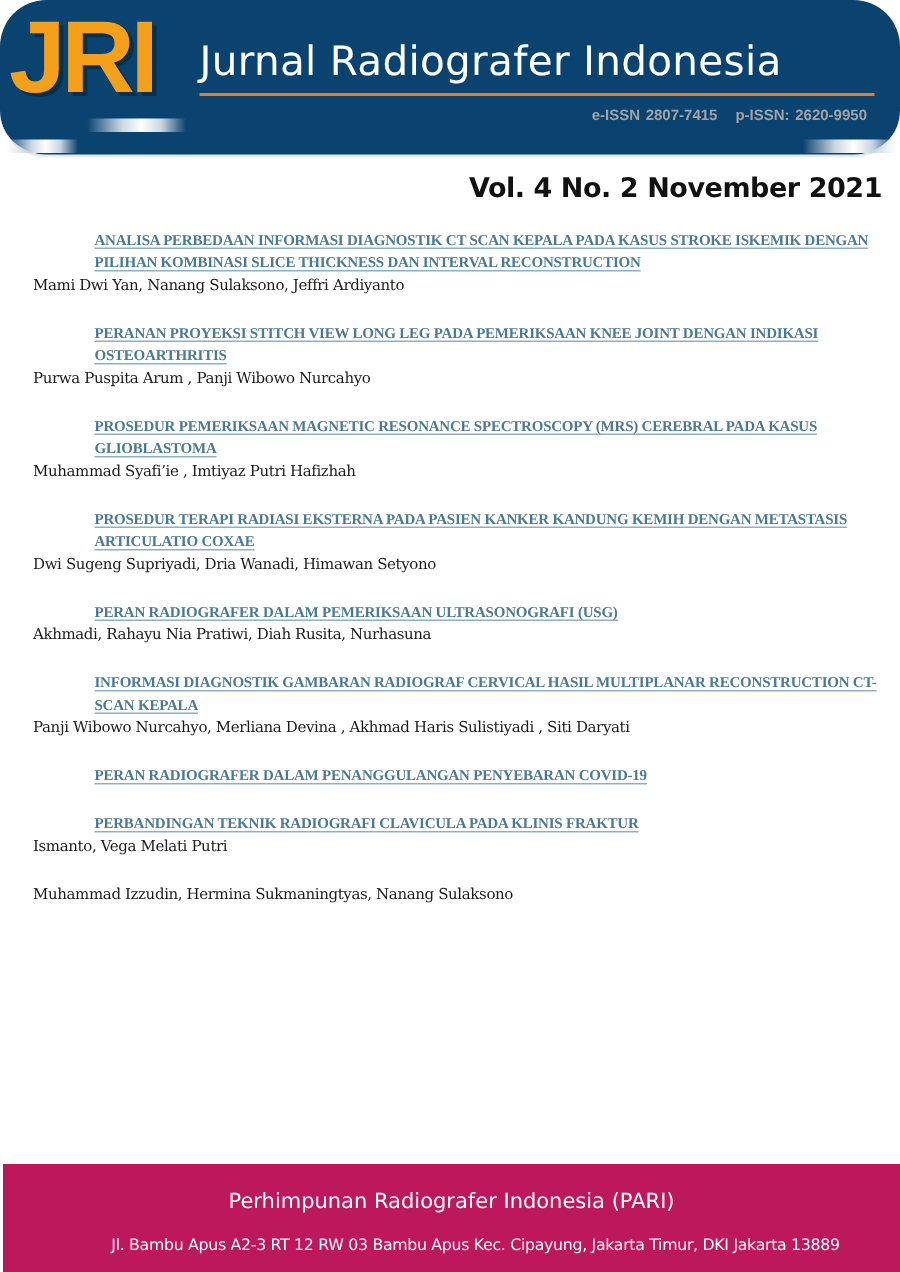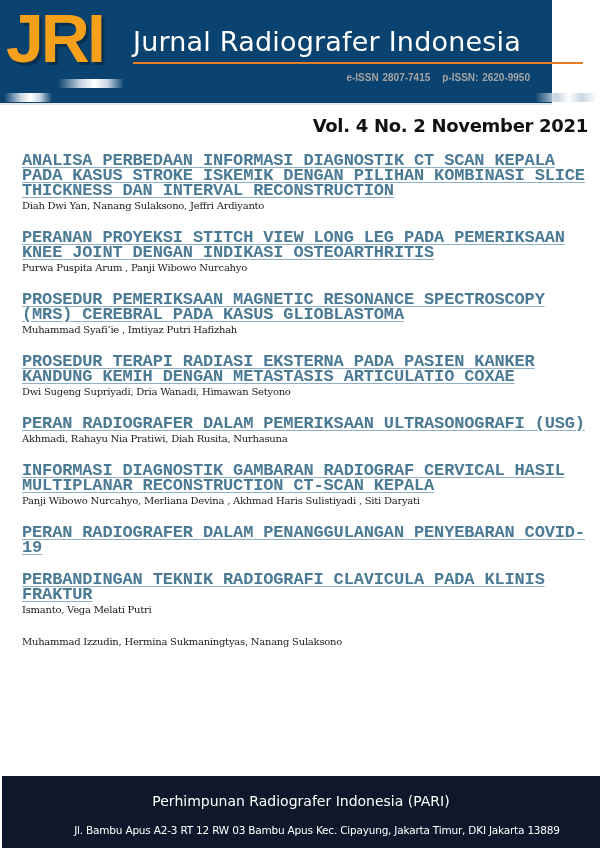--- a/index.html
+++ b/index.html
@@ -7,9 +7,10 @@
   body { position: relative; font-family: "DejaVu Sans", sans-serif; }
 
   .header {
-    position: absolute; left: 0; top: 0; width: 552px; height: 105px;
+    position: absolute; left: 0; top: 0; width: 600px; height: 105px;
     background: #0a4270;
     border-bottom: 2px solid #e6eaee;
+    border-radius: 31px;
   }
   .logo {
     position: absolute; left: 6px; top: 4px;

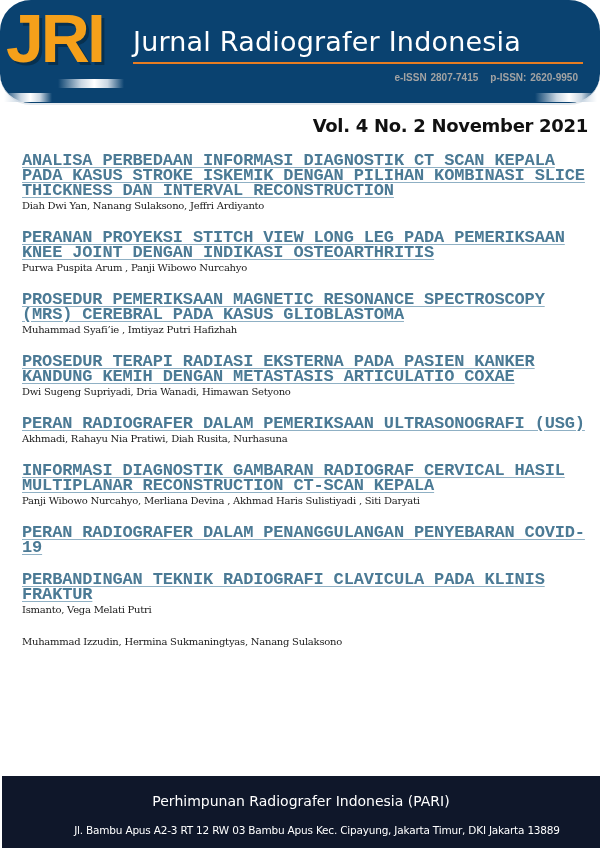--- a/index.html
+++ b/index.html
@@ -53,10 +53,10 @@
   .article { margin-bottom: 17px; }
   .article-title {
     display: block;
-    font-family: Liberation Mono, monospace; font-weight: bold;
-    font-size: 17px; line-height: 15px; color: #4b7a95;
+    font-family: Liberation Serif, serif; font-weight: bold;
+    font-size: 10px; line-height: 15px; color: #4b7a95;
     text-decoration: underline; text-decoration-color: #8fb0c4;
-    text-underline-offset: 2px; letter-spacing: -0.15px;
+    text-underline-offset: 2px; letter-spacing: -0.15px; margin-left: 41px;
   }
   .article-authors {
     display: block;

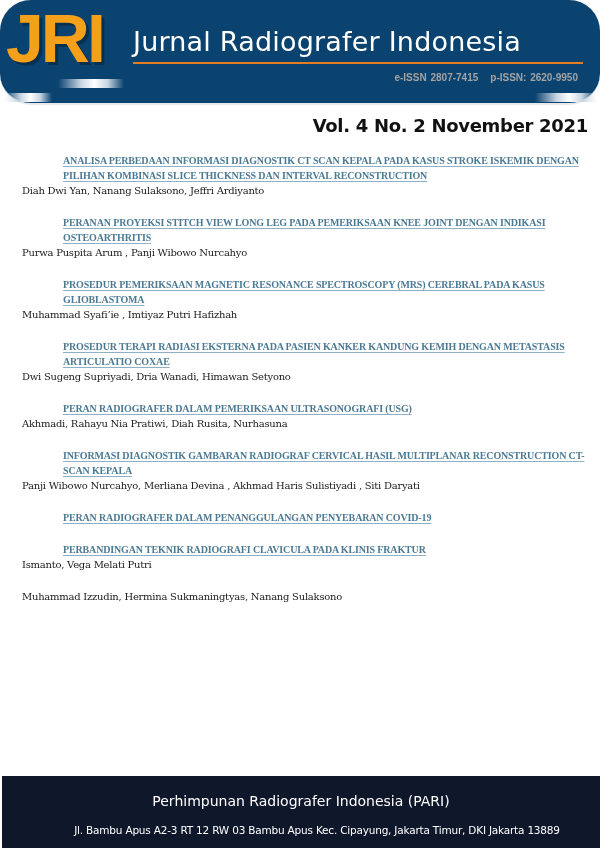--- a/index.html
+++ b/index.html
@@ -101,7 +101,7 @@
 <div class="articles">
   <div class="article">
     <a class="article-title">ANALISA PERBEDAAN INFORMASI DIAGNOSTIK CT SCAN KEPALA PADA KASUS STROKE ISKEMIK DENGAN PILIHAN KOMBINASI SLICE THICKNESS DAN INTERVAL RECONSTRUCTION</a>
-    <span class="article-authors">Diah Dwi Yan, Nanang Sulaksono, Jeffri Ardiyanto</span>
+    <span class="article-authors">Mami Dwi Yan, Nanang Sulaksono, Jeffri Ardiyanto</span>
   </div>
   <div class="article">
     <a class="article-title">PERANAN PROYEKSI STITCH VIEW LONG LEG PADA PEMERIKSAAN KNEE JOINT DENGAN INDIKASI OSTEOARTHRITIS</a>

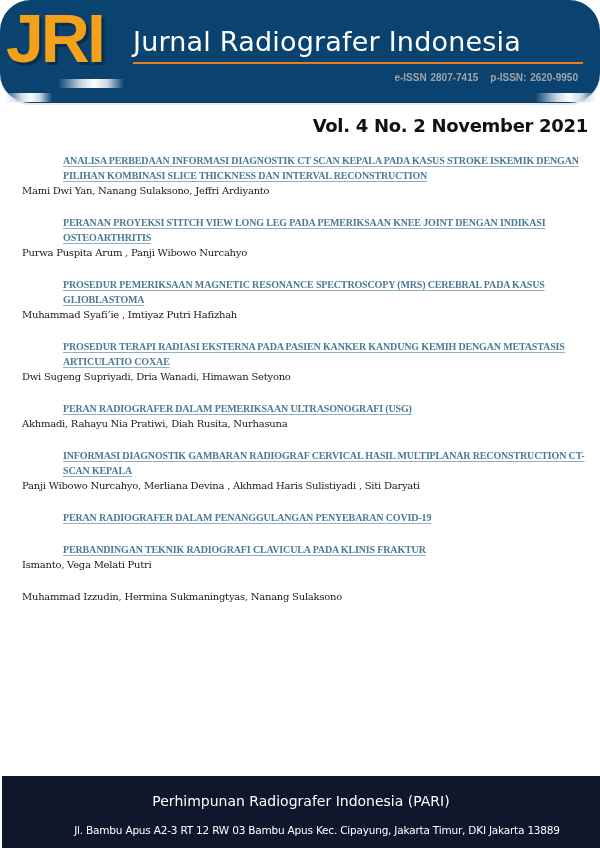--- a/index.html
+++ b/index.html
@@ -67,7 +67,7 @@
 
   .footer {
     position: absolute; left: 2px; top: 776px; width: 598px; height: 72px;
-    background: #0f172a;
+    background: #be185d;
     color: #ffffff; text-align: center;
   }
   .footer-org {

